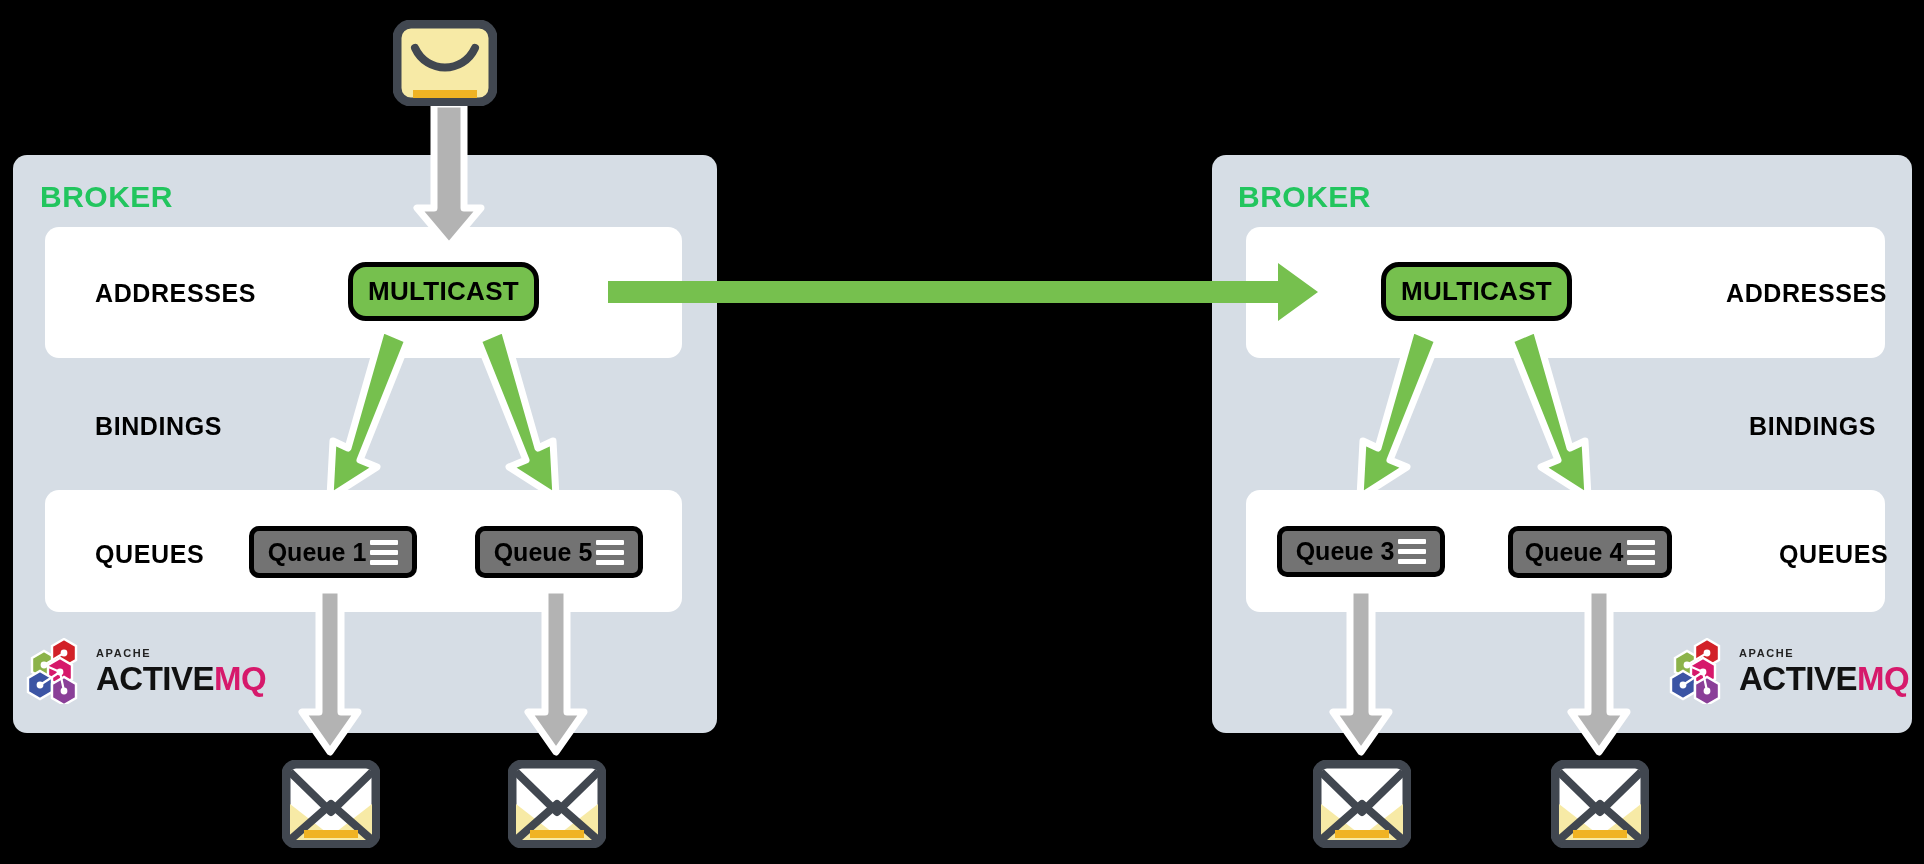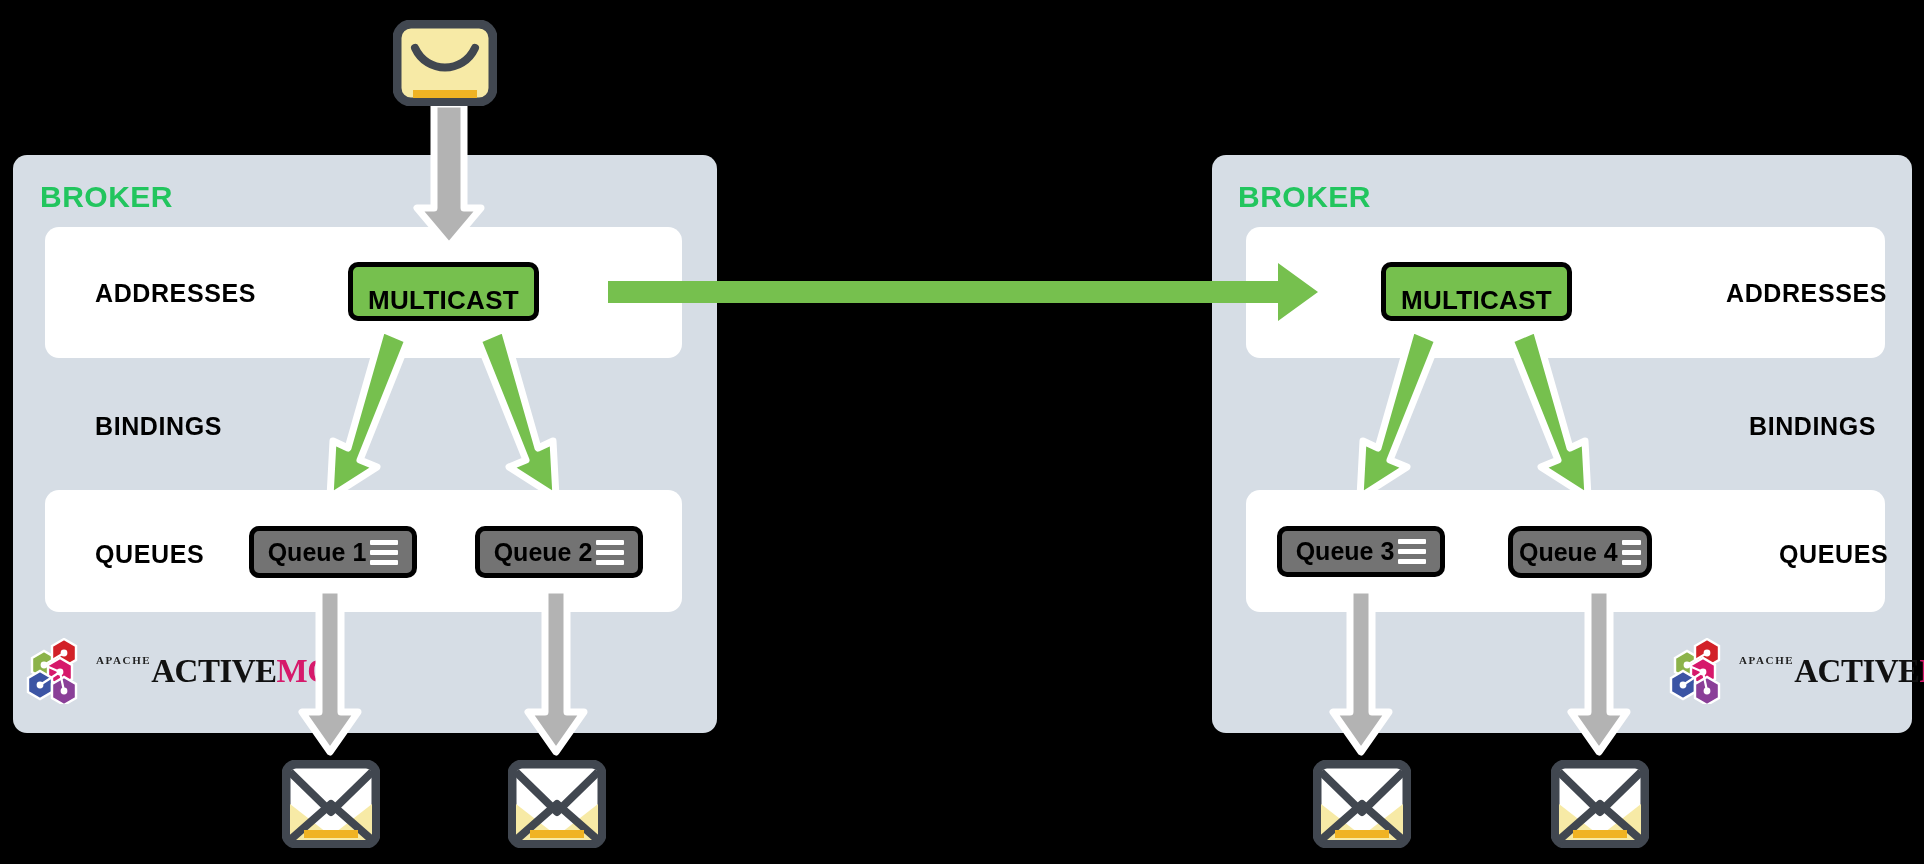--- a/index.html
+++ b/index.html
@@ -11,8 +11,8 @@
   .inner-panel{position:absolute;background:#ffffff;border-radius:14px;}
   .row-label{position:absolute;font-weight:bold;font-size:25px;color:#000;letter-spacing:0.6px;white-space:nowrap;margin-left:31px;}
 
-  .multicast{position:absolute;background:#76c04e;border:5px solid #000;border-radius:10px;
-    display:flex;align-items:flex-end;justify-content:center;box-sizing:border-box;}
+  .multicast{position:absolute;background:#76c04e;border:5px solid #000;border-radius:18px;
+    display:flex;align-items:center;justify-content:center;box-sizing:border-box;}
   .multicast span{font-weight:bold;font-size:26px;color:#000;letter-spacing:0.3px;white-space:nowrap;}
 
   .queue{position:absolute;background:#737373;border:5px solid #000;border-radius:10px;

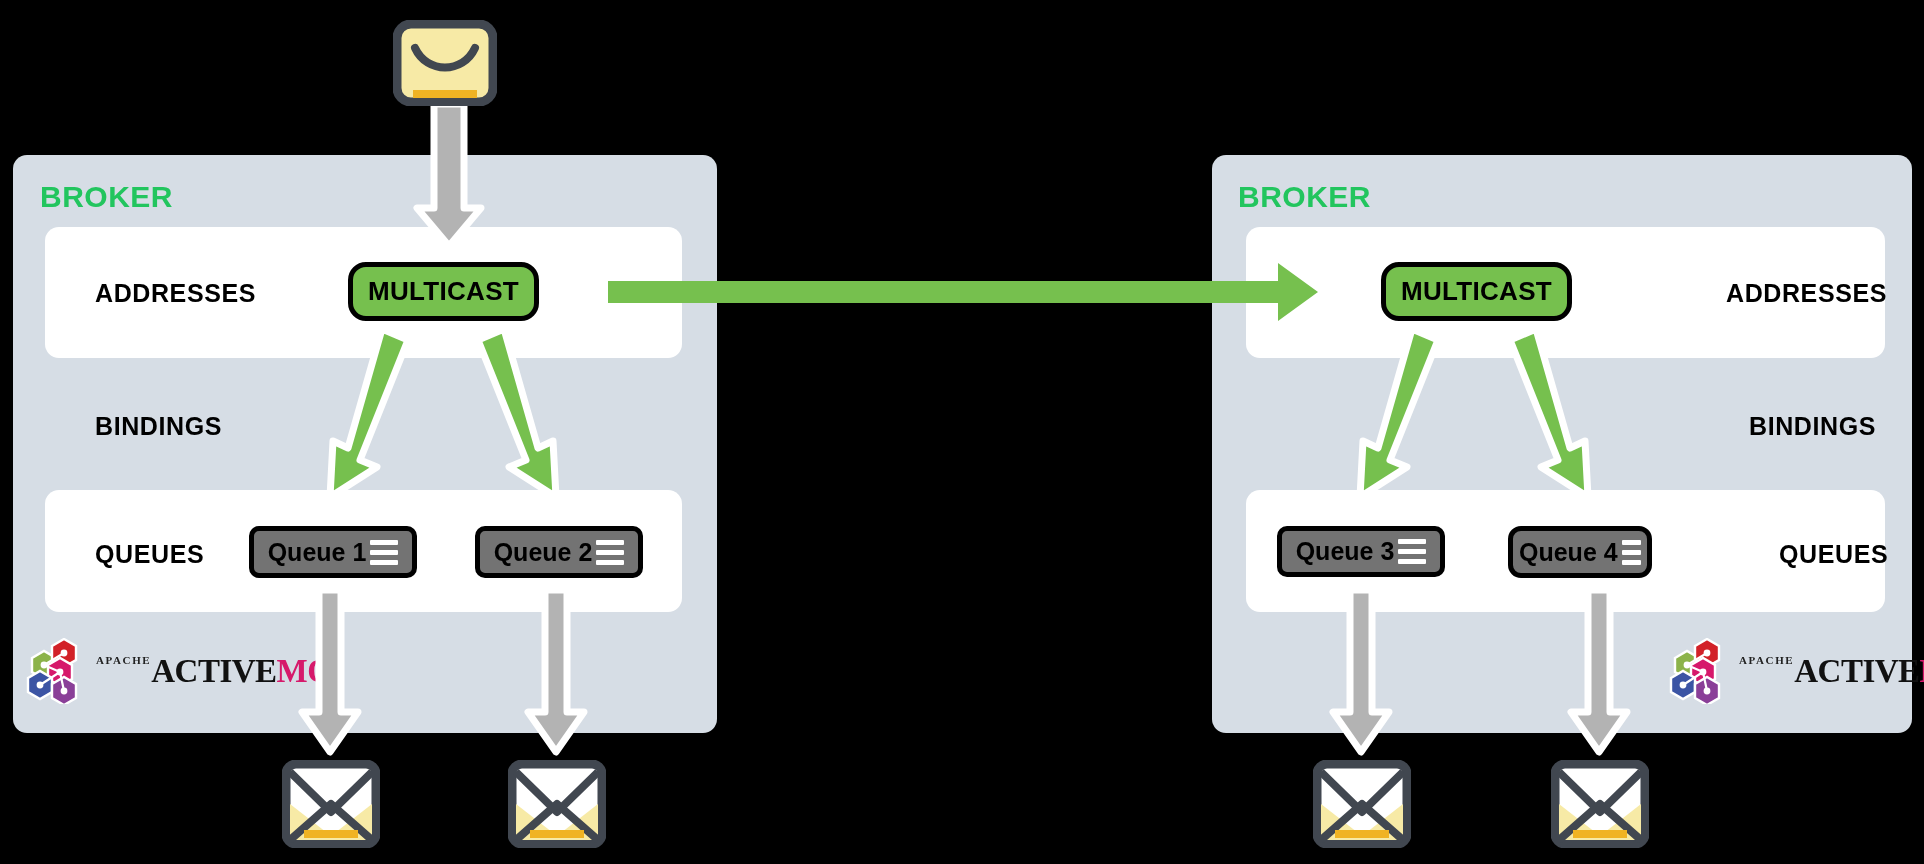--- a/index.html
+++ b/index.html
@@ -63,7 +63,7 @@
   </div>
 
   <div class="queue" style="left:475px;top:526px;width:168px;height:52px;">
-    <span class="qlabel">Queue 2</span>
+    <span class="qlabel">Queue 5</span>
     <span class="qlines">
         <i></i>
         <i></i>

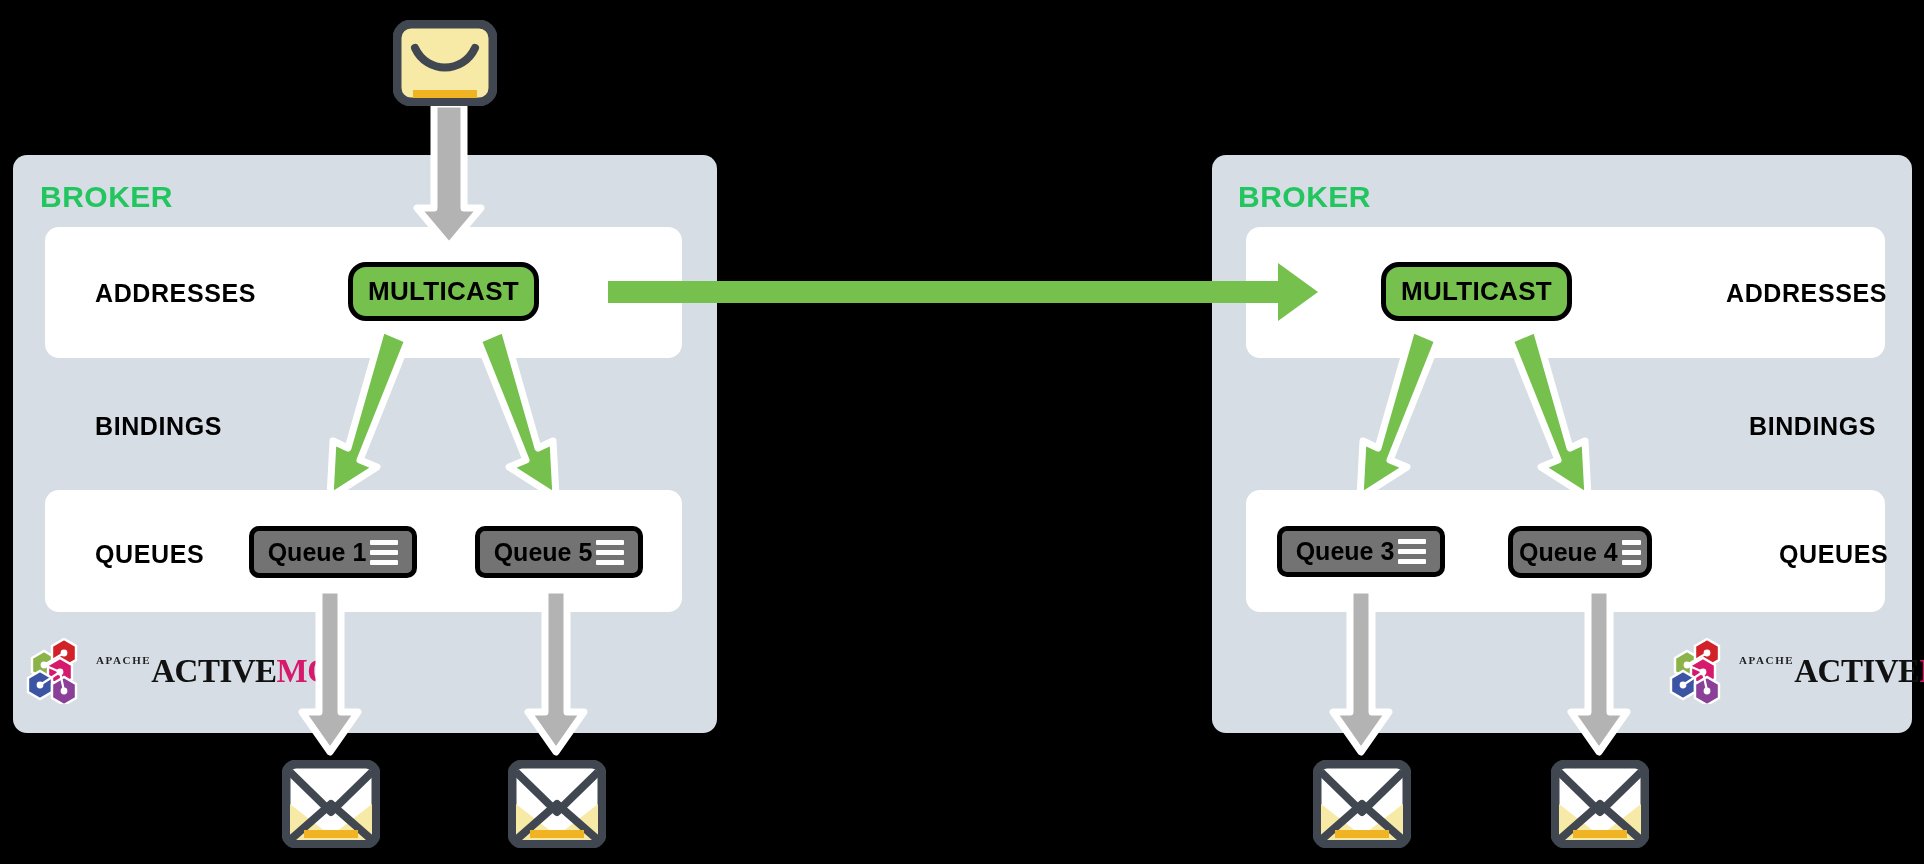--- a/index.html
+++ b/index.html
@@ -125,7 +125,7 @@
       </span>
   </div>
 
-  <div class="queue" style="left:1508px;top:526px;width:144px;height:52px;border-radius:13px;">
+  <div class="queue" style="left:1508px;top:526px;width:164px;height:52px;">
     <span class="qlabel">Queue 4</span>
     <span class="qlines">
         <i></i>

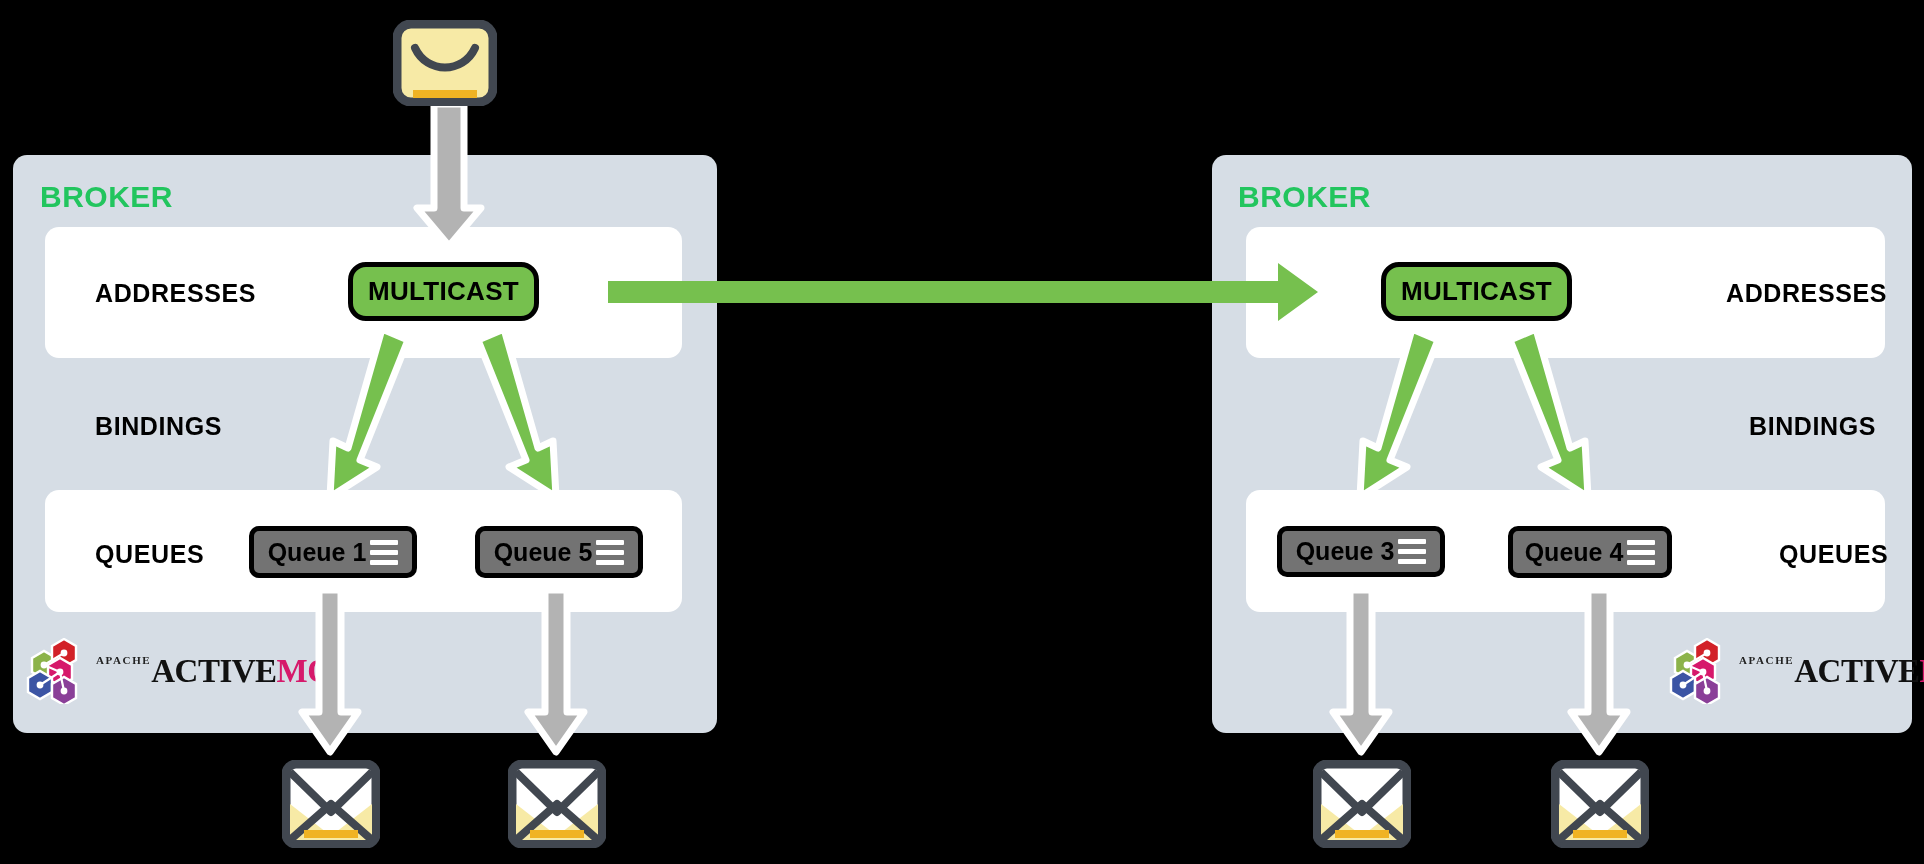--- a/index.html
+++ b/index.html
@@ -27,7 +27,7 @@
 
   .logo{position:absolute;display:flex;align-items:center;gap:10px;}
   .logo .hexes{position:relative;width:64px;height:66px;}
-  .logo .txt{display:flex;flex-direction:row;line-height:1;font-family:Liberation Serif, serif;}
+  .logo .txt{display:flex;flex-direction:column;line-height:1;}
   .logo .apache{font-size:11px;font-weight:bold;color:#222;letter-spacing:1.6px;margin-bottom:3px;}
   .logo .amq{font-size:33px;font-weight:bold;letter-spacing:-0.5px;}
   .logo .amq .k{color:#111;}

